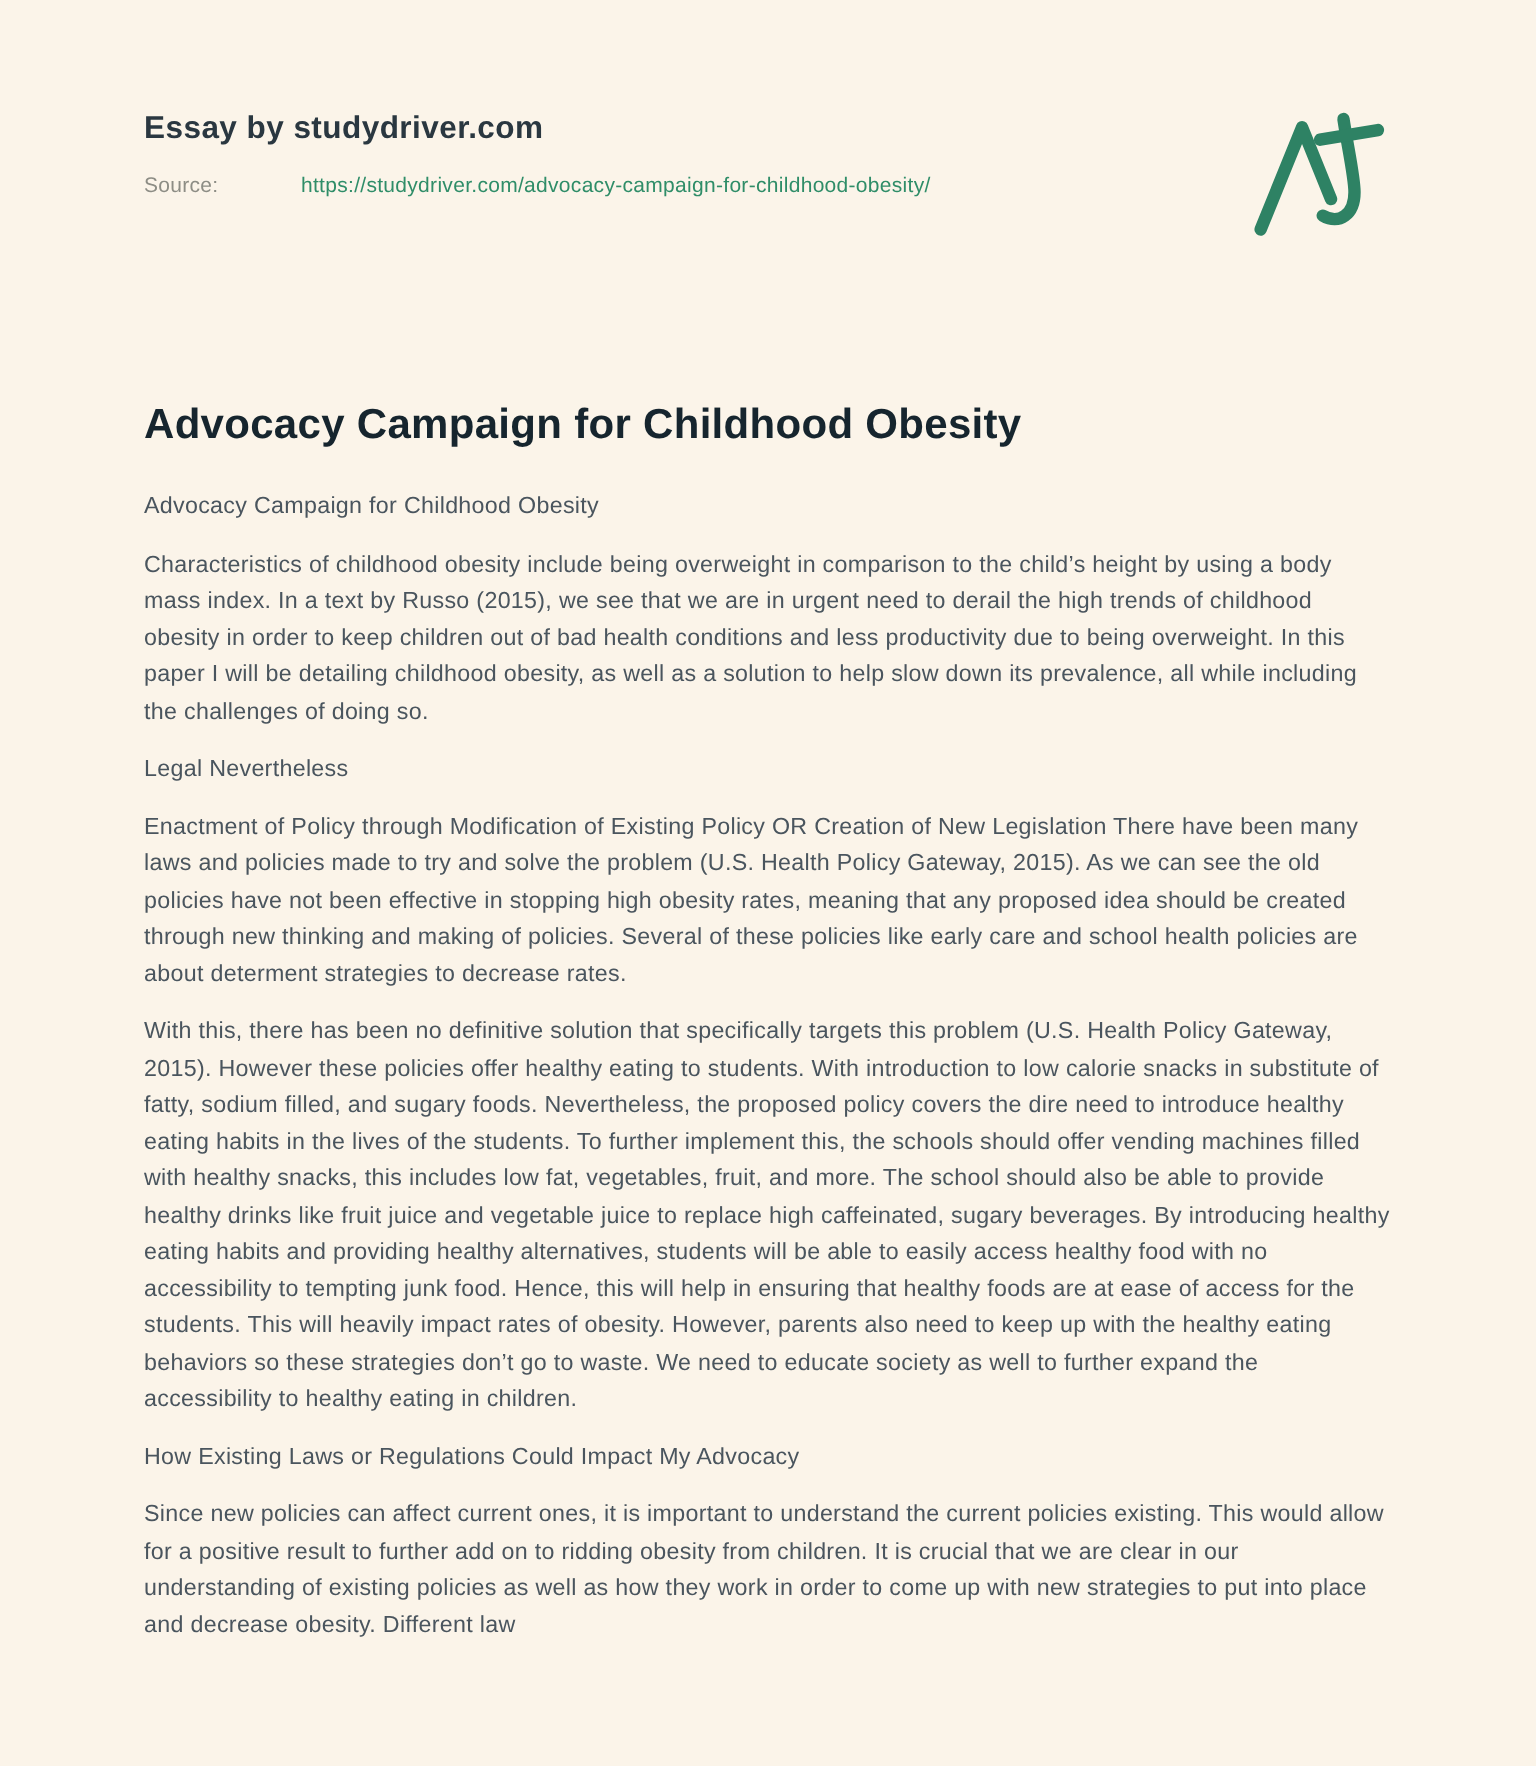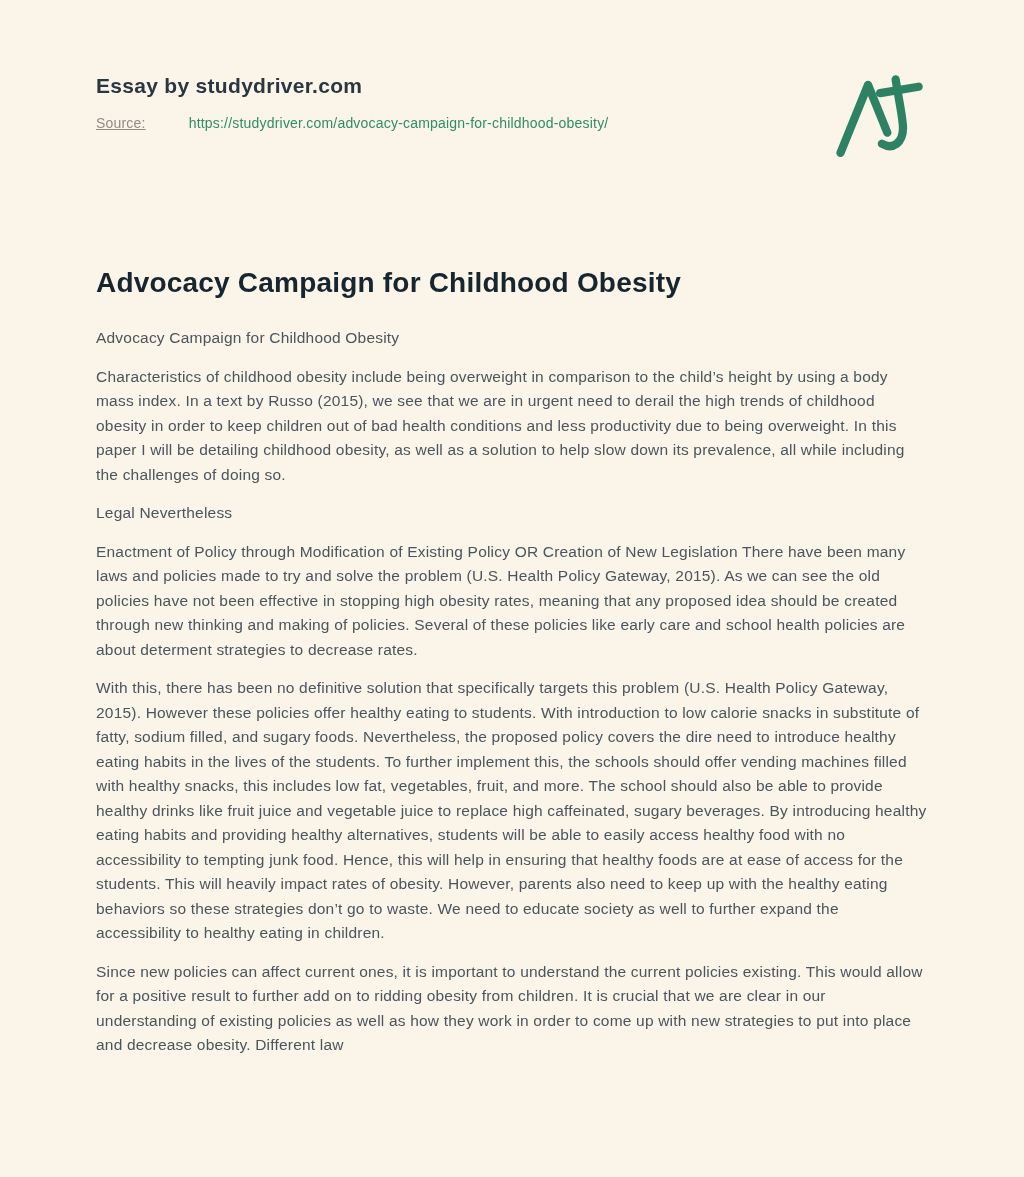--- a/index.html
+++ b/index.html
@@ -39,8 +39,7 @@
   }
   .source-label {
     color: #8d8d85;
-    margin-right: 5px;
-    text-decoration: underline;
+    margin-right: 17px;
   }
   .source-url {
     color: #2f8d68;

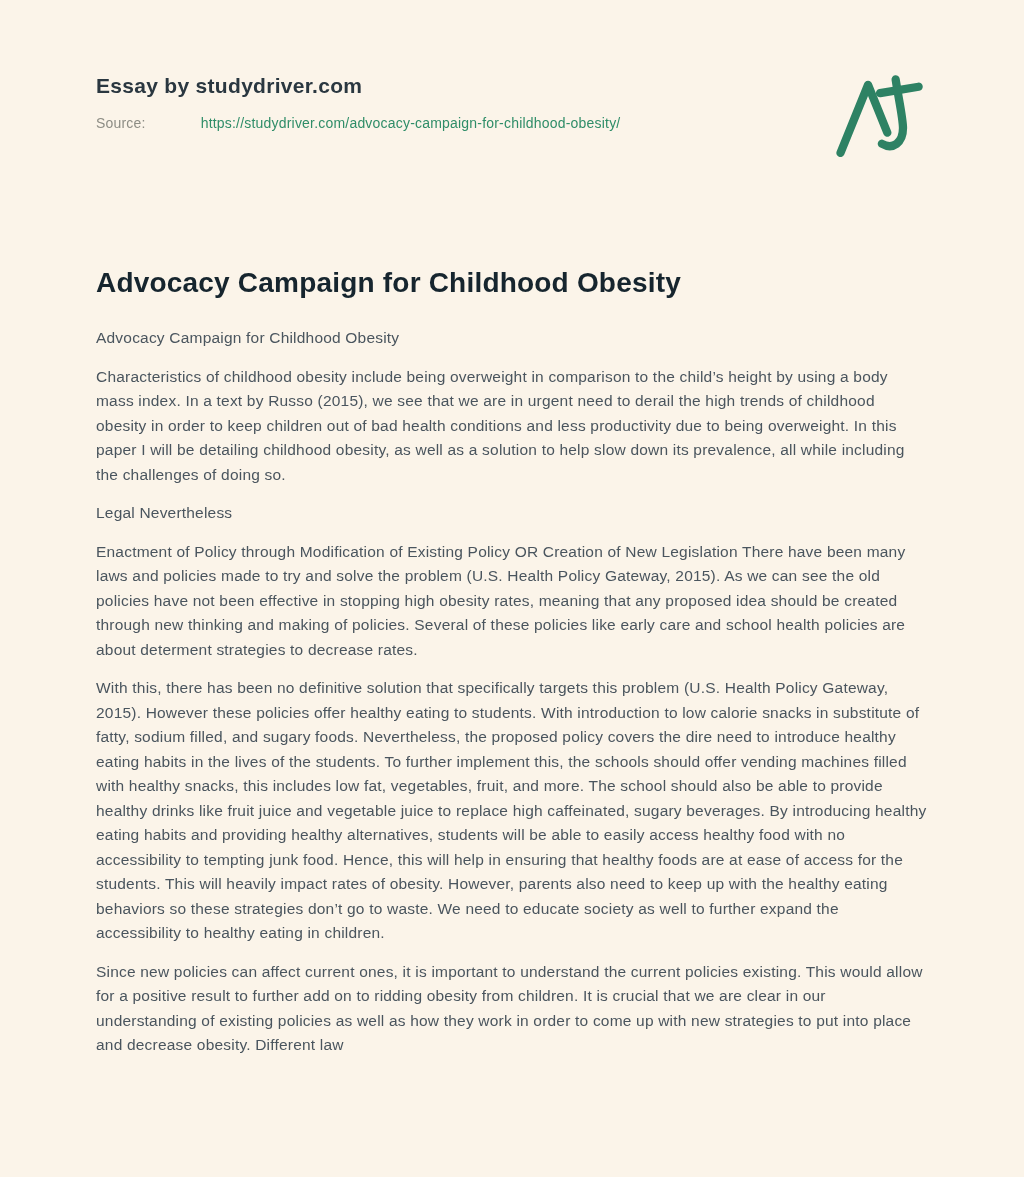--- a/index.html
+++ b/index.html
@@ -110,6 +110,7 @@
         <p>Legal Nevertheless</p>
         <p>Enactment of Policy through Modification of Existing Policy OR Creation of New Legislation There have been many laws and policies made to try and solve the problem (U.S. Health Policy Gateway, 2015). As we can see the old policies have not been effective in stopping high obesity rates, meaning that any proposed idea should be created through new thinking and making of policies. Several of these policies like early care and school health policies are about determent strategies to decrease rates.</p>
         <p>With this, there has been no definitive solution that specifically targets this problem (U.S. Health Policy Gateway, 2015). However these policies offer healthy eating to students. With introduction to low calorie snacks in substitute of fatty, sodium filled, and sugary foods. Nevertheless, the proposed policy covers the dire need to introduce healthy eating habits in the lives of the students. To further implement this, the schools should offer vending machines filled with healthy snacks, this includes low fat, vegetables, fruit, and more. The school should also be able to provide healthy drinks like fruit juice and vegetable juice to replace high caffeinated, sugary beverages. By introducing healthy eating habits and providing healthy alternatives, students will be able to easily access healthy food with no accessibility to tempting junk food. Hence, this will help in ensuring that healthy foods are at ease of access for the students. This will heavily impact rates of obesity. However, parents also need to keep up with the healthy eating behaviors so these strategies don’t go to waste. We need to educate society as well to further expand the accessibility to healthy eating in children.</p>
+        <p>How Existing Laws or Regulations Could Impact My Advocacy</p>
         <p>Since new policies can affect current ones, it is important to understand the current policies existing. This would allow for a positive result to further add on to ridding obesity from children. It is crucial that we are clear in our understanding of existing policies as well as how they work in order to come up with new strategies to put into place and decrease obesity. Different law</p>
       </div>
   </main>

